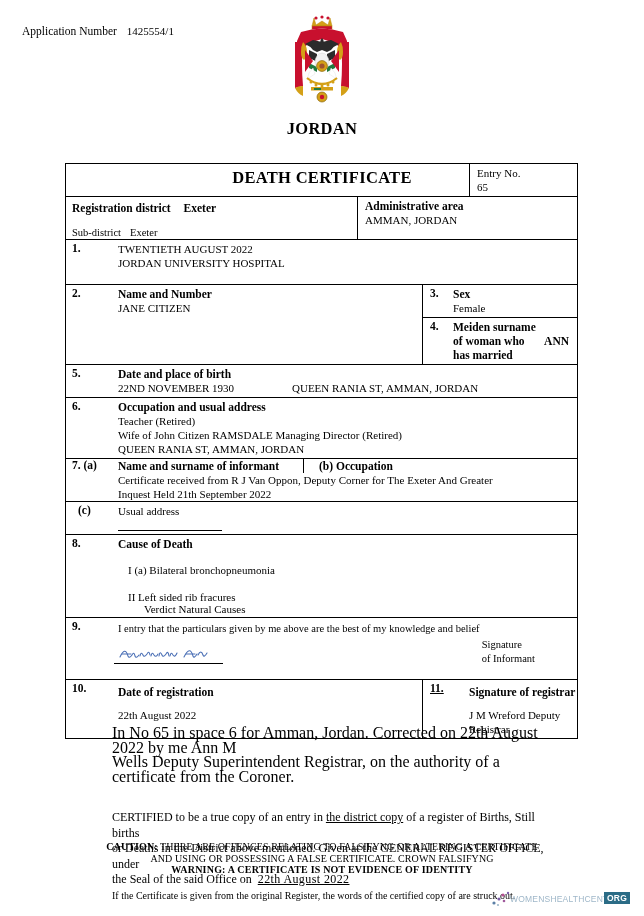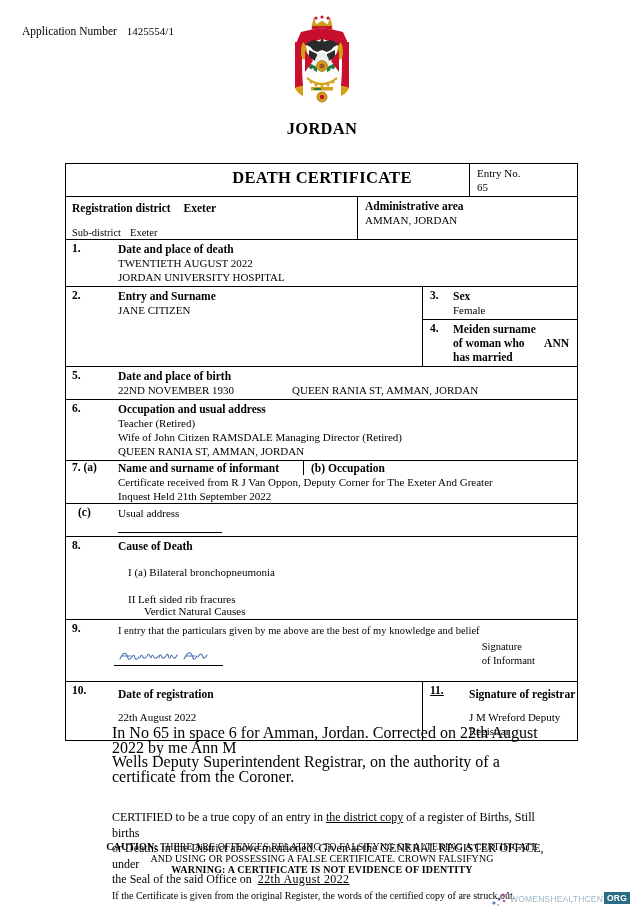--- a/index.html
+++ b/index.html
@@ -399,7 +399,6 @@
   <div class="row r1">
     <div class="cell num">1.</div>
     <div class="cell fld">
-      <div class="hdr">Date and place of death</div>
       <div class="val">TWENTIETH AUGUST 2022</div>
       <div class="val">JORDAN UNIVERSITY HOSPITAL</div>
     </div>

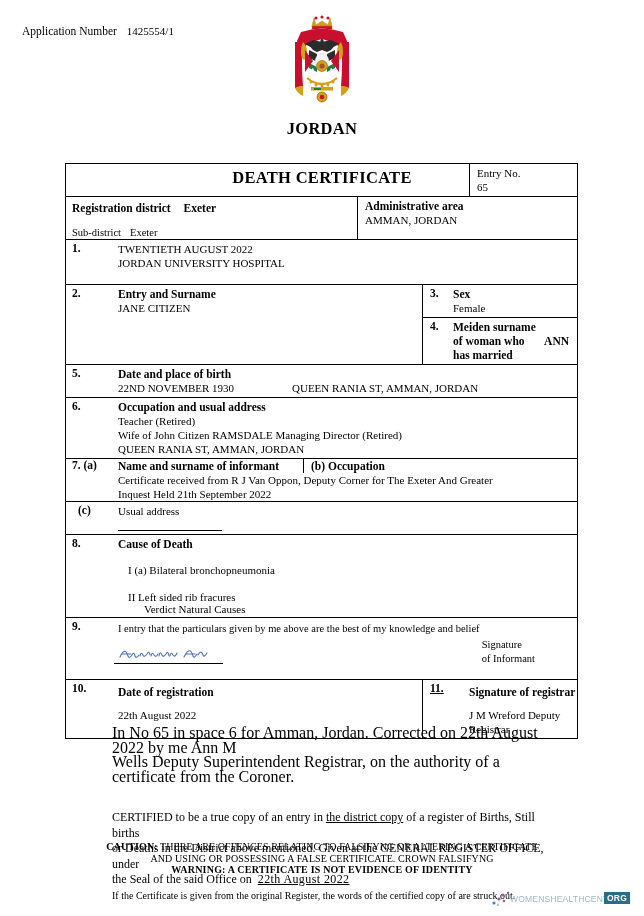--- a/index.html
+++ b/index.html
@@ -408,7 +408,7 @@
     <div class="block234-left">
       <div class="cell num">2.</div>
       <div class="cell fld">
-        <div class="hdr">Entry and Surname</div>
+        <div class="hdr">Name and Number</div>
         <div class="val">JANE CITIZEN</div>
       </div>
     </div>

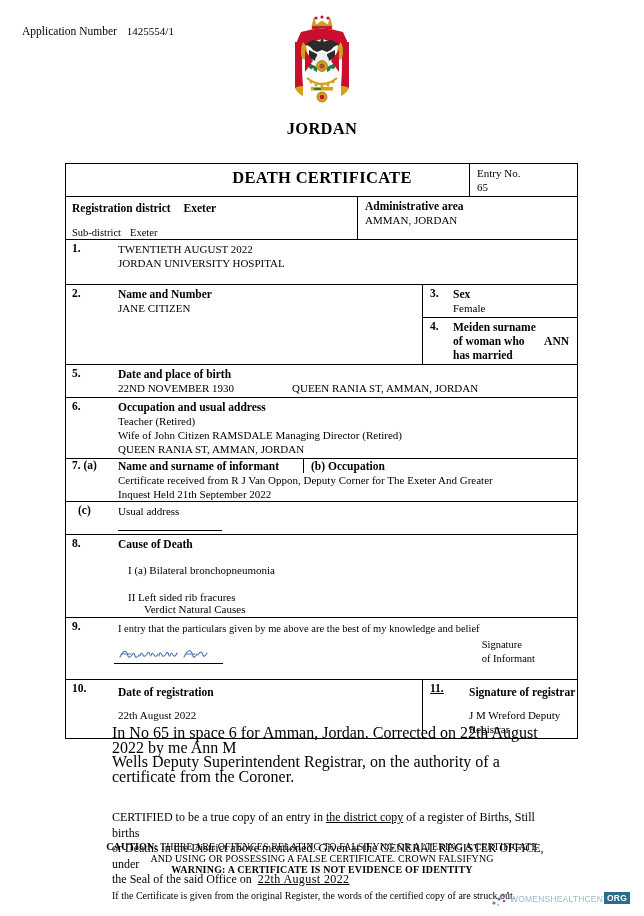--- a/index.html
+++ b/index.html
@@ -178,7 +178,7 @@
   .r7a .occ {
     flex: 1 1 auto;
     border-left: 1.3px solid #000;
-    padding-left: 7px;
+    padding-left: 15px;
     box-sizing: border-box;
   }
   .r7a .rcv { padding-left: 14px; }

